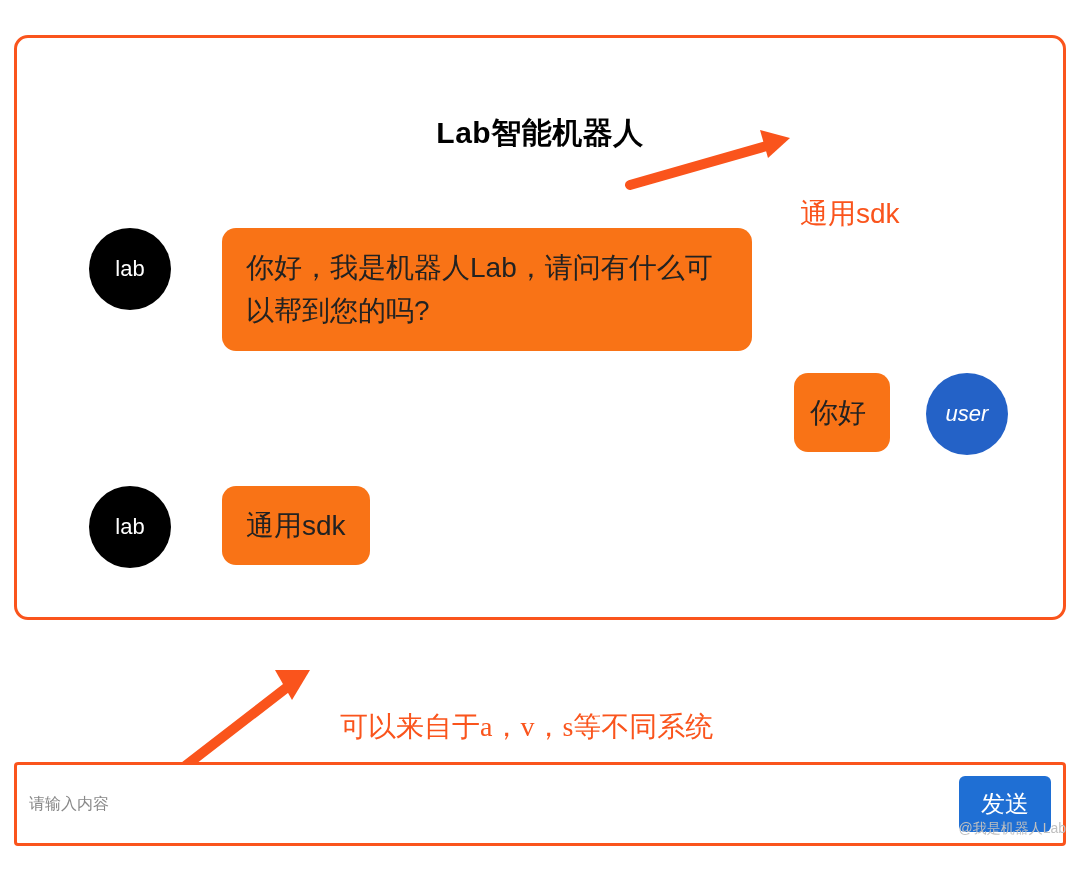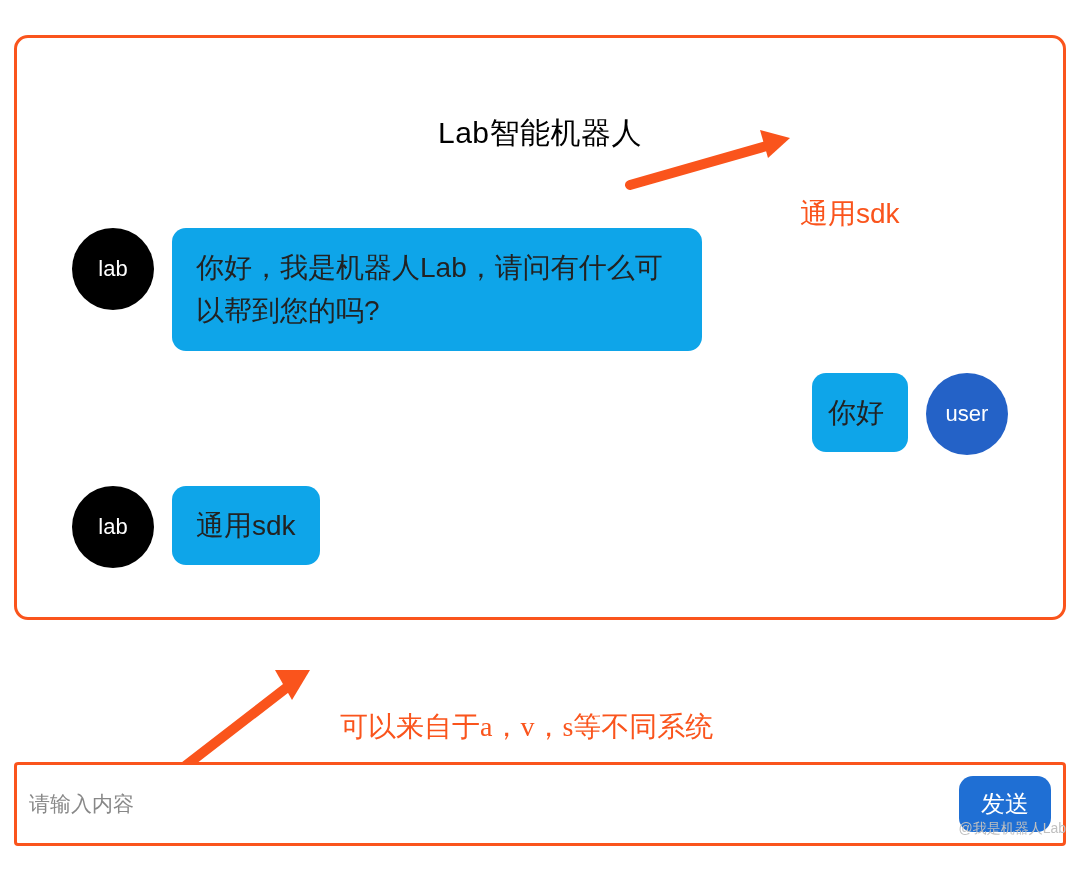--- a/index.html
+++ b/index.html
@@ -27,7 +27,7 @@
     width: 100%;
     text-align: center;
     font-size: 30px;
-    font-weight: 400;
+    font-weight: 700;
     color: #000;
     letter-spacing: 0.5px;
   }

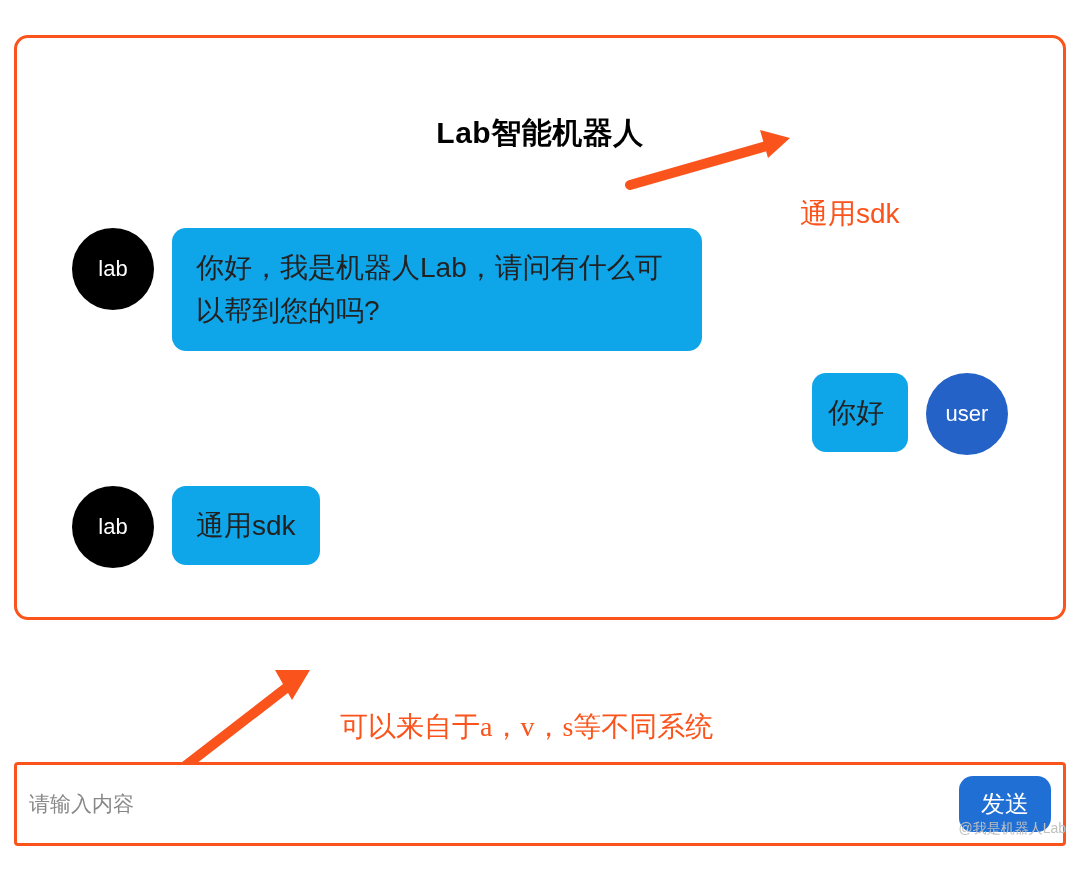--- a/index.html
+++ b/index.html
@@ -32,7 +32,7 @@
     letter-spacing: 0.5px;
   }
   .msg-row { position: absolute; display: flex; align-items: flex-start; }
-  .msg-row.left { left: 55px; }
+  .msg-row.left { left: 72px; gap: 33px; }
   .msg-row.right { right: 55px; flex-direction: row-reverse; }
   .avatar {
     width: 82px;

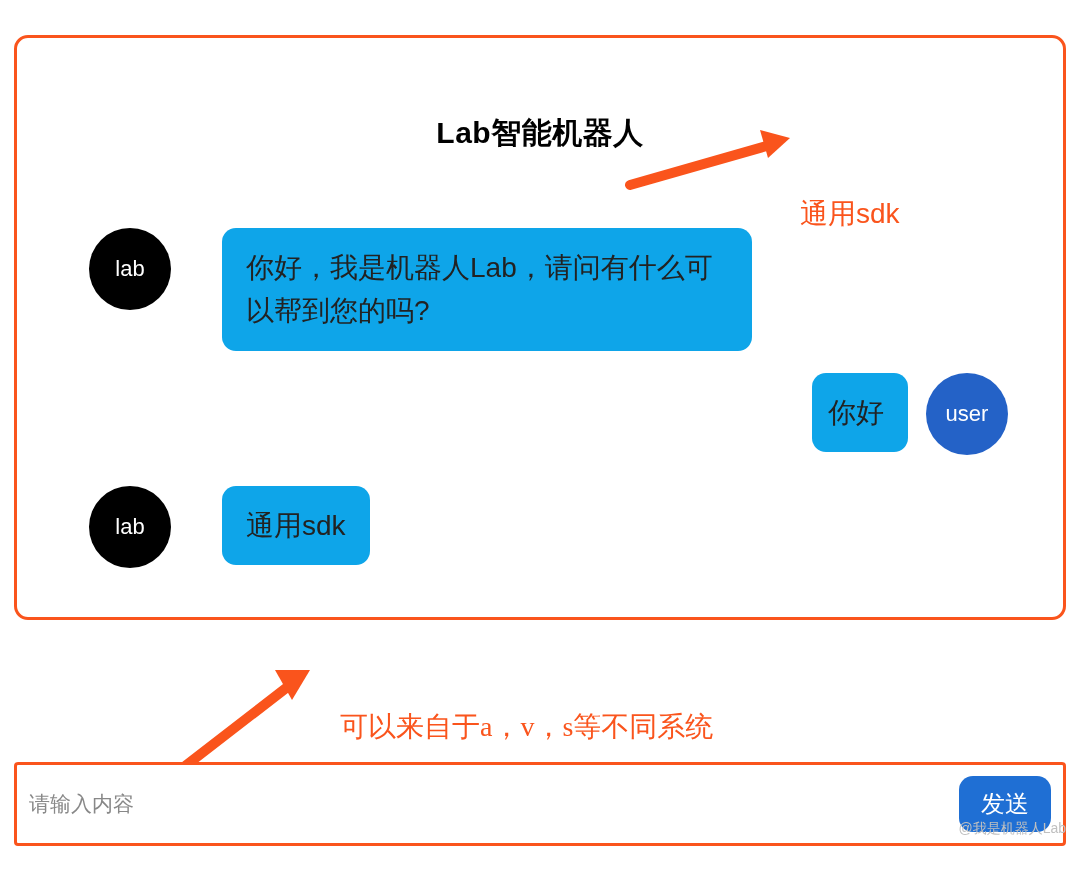--- a/index.html
+++ b/index.html
@@ -48,7 +48,7 @@
   .avatar.lab { background: #000; }
   .avatar.user { background: #2462c7; }
   .bubble {
-    background: #0ea5e9;
+    background: #f97316;
     border-radius: 14px;
     padding: 18px 24px;
     font-size: 28px;

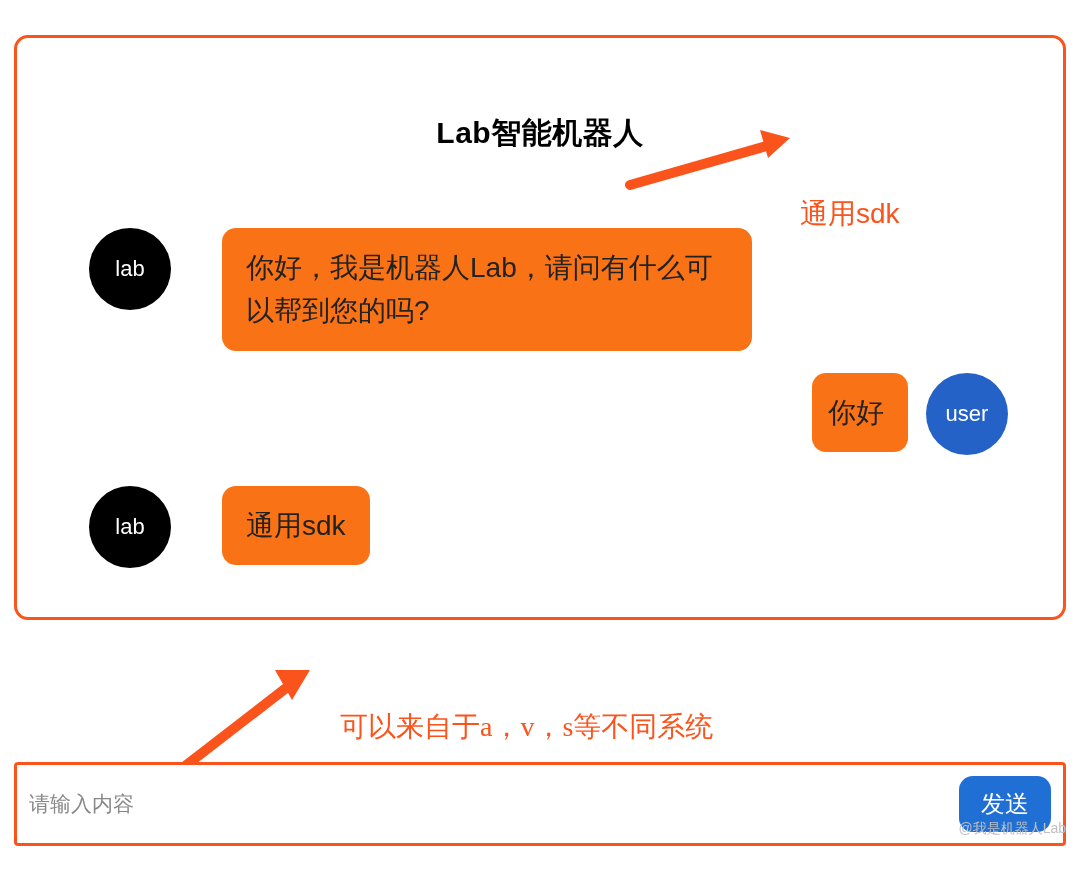--- a/index.html
+++ b/index.html
@@ -57,7 +57,7 @@
     max-width: 530px;
   }
   .msg-row.left .bubble { margin-left: 18px; }
-  .msg-row.right .bubble { margin-right: 18px; padding-left: 16px; }
+  .msg-row.right .bubble { margin-right: 36px; padding-left: 16px; }
   .row1 { top: 190px; }
   .row2 { top: 335px; }
   .row3 { top: 448px; }

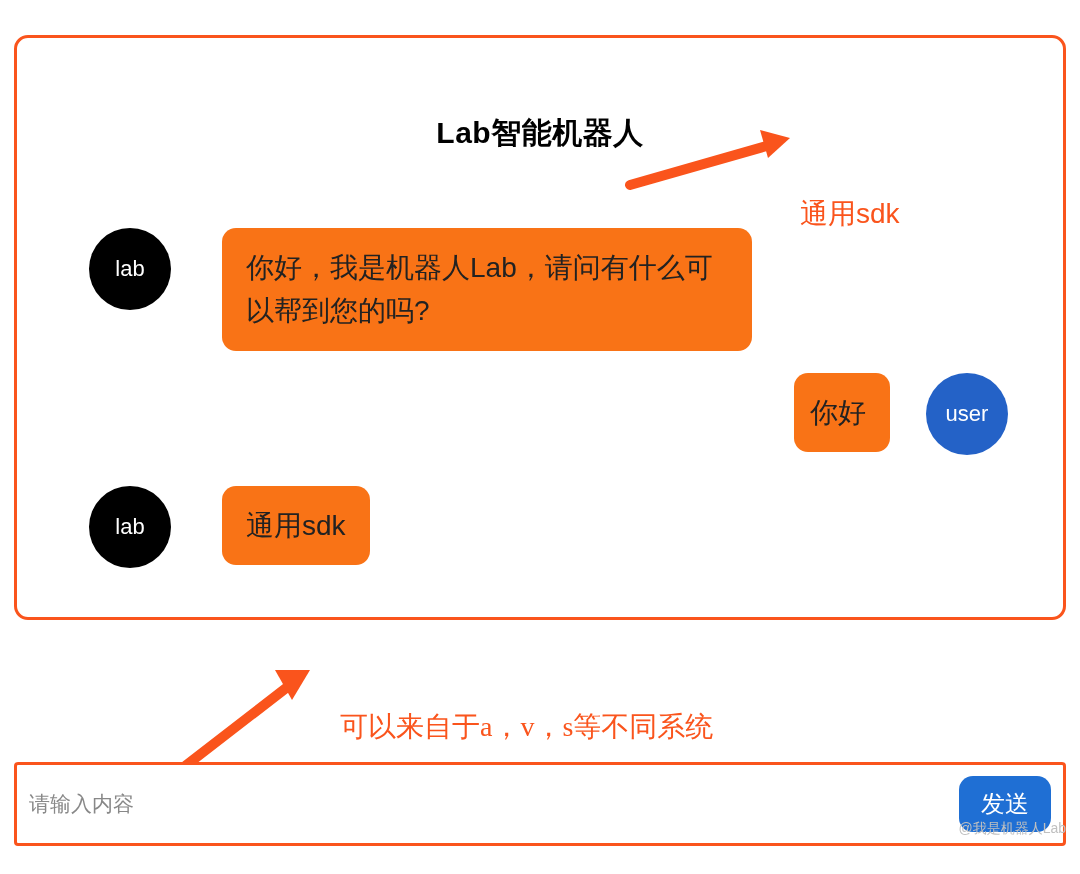--- a/index.html
+++ b/index.html
@@ -46,7 +46,7 @@
     flex-shrink: 0;
   }
   .avatar.lab { background: #000; }
-  .avatar.user { background: #2462c7; }
+  .avatar.user { background: #2462c7; font-style: italic; }
   .bubble {
     background: #f97316;
     border-radius: 14px;

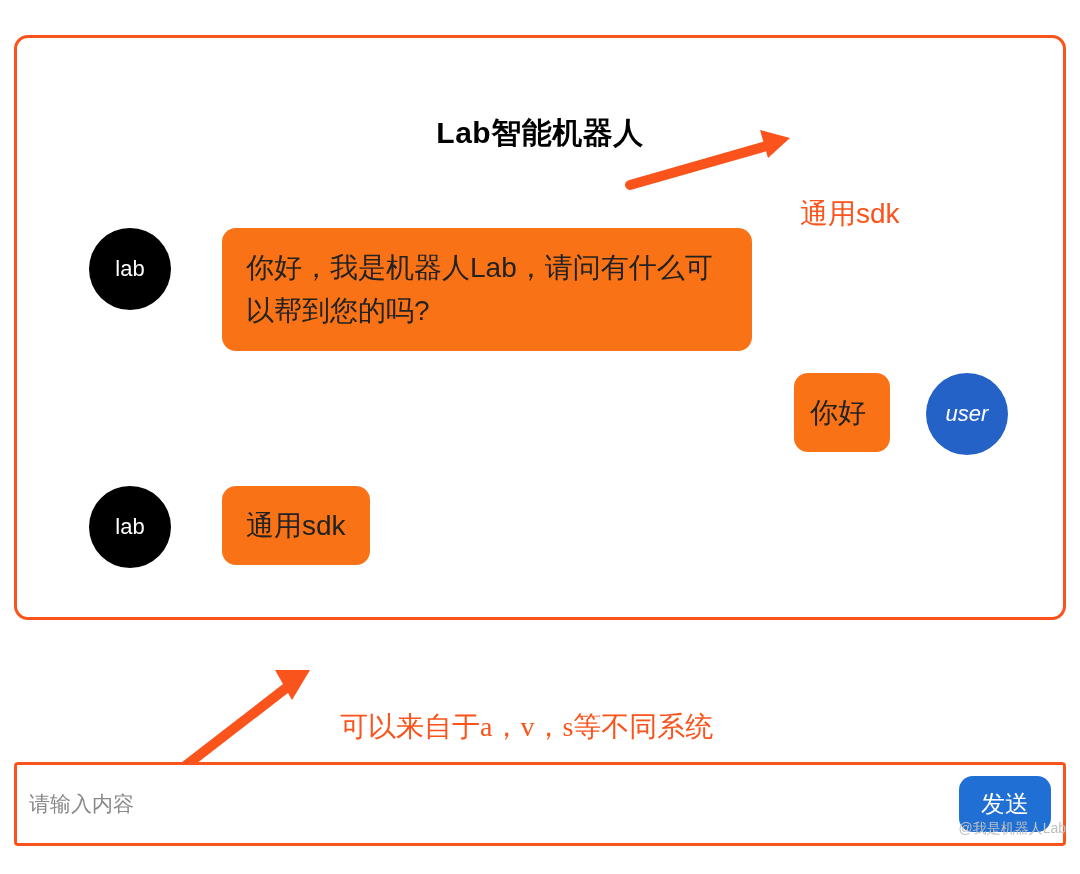--- a/index.html
+++ b/index.html
@@ -91,7 +91,7 @@
     flex: 1;
     border: none;
     outline: none;
-    font-size: 21px;
+    font-size: 16px;
     color: #701a75;
     padding: 8px 4px;
     background: transparent;

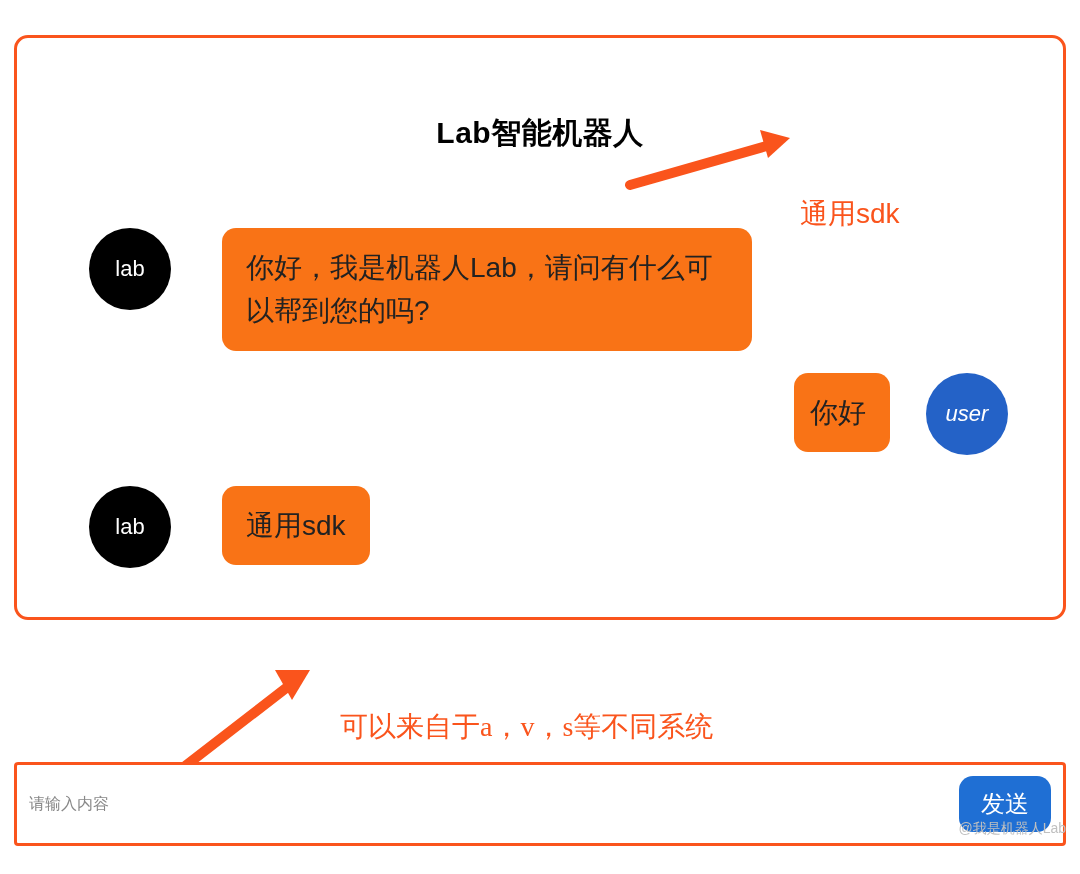--- a/index.html
+++ b/index.html
@@ -102,7 +102,7 @@
     color: #fff;
     font-size: 24px;
     border: none;
-    border-radius: 14px;
+    border-radius: 6px;
     padding: 12px 22px;
     cursor: pointer;
   }

